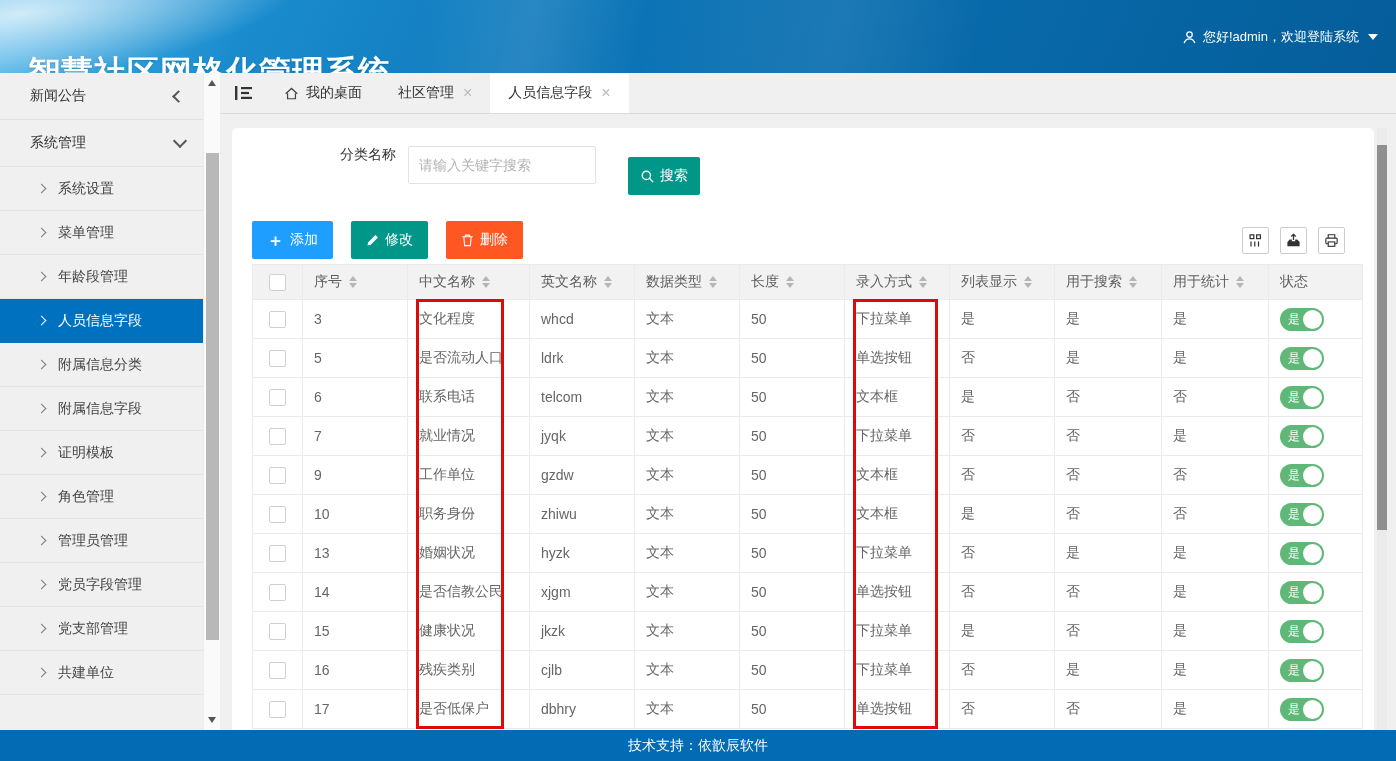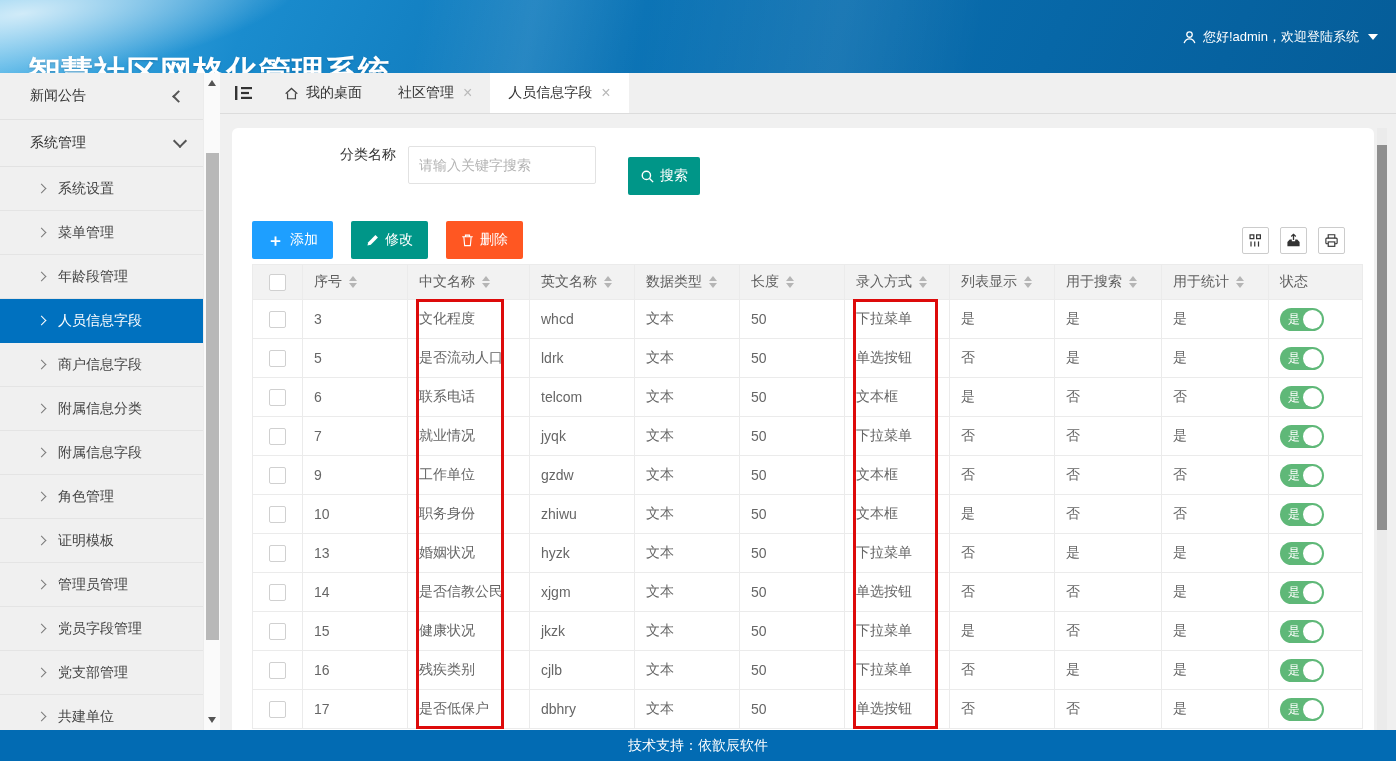--- a/index.html
+++ b/index.html
@@ -153,10 +153,6 @@
         <div class="side-item active">
           <span class="chev"></span>
           <span class="side-label">人员信息字段</span>
-        </div>
-        <div class="side-item">
-          <span class="chev"></span>
-          <span class="side-label">商户信息字段</span>
         </div>
         <div class="side-item">
           <span class="chev"></span>

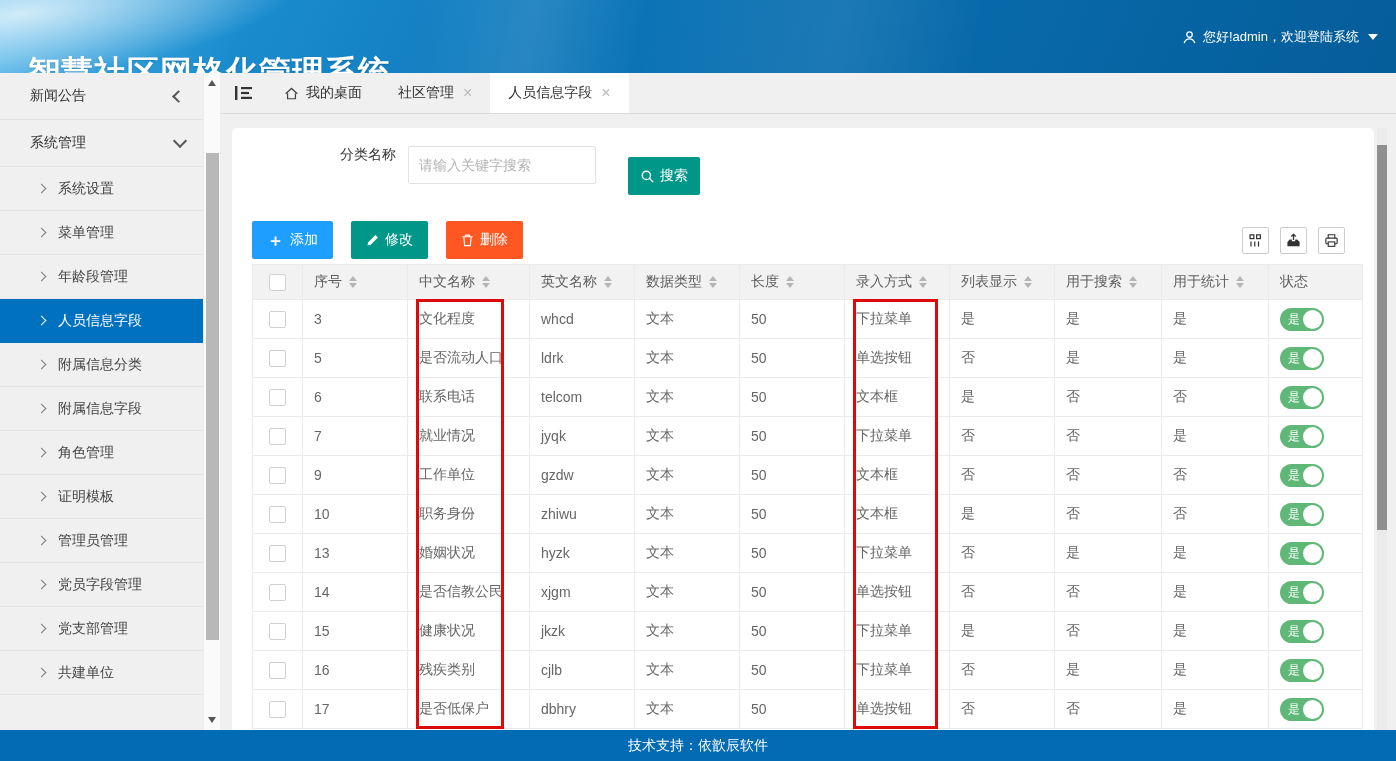--- a/index.html
+++ b/index.html
@@ -164,11 +164,11 @@
         </div>
         <div class="side-item">
           <span class="chev"></span>
+          <span class="side-label">证明模板</span>
+        </div>
+        <div class="side-item">
+          <span class="chev"></span>
           <span class="side-label">角色管理</span>
-        </div>
-        <div class="side-item">
-          <span class="chev"></span>
-          <span class="side-label">证明模板</span>
         </div>
         <div class="side-item">
           <span class="chev"></span>

